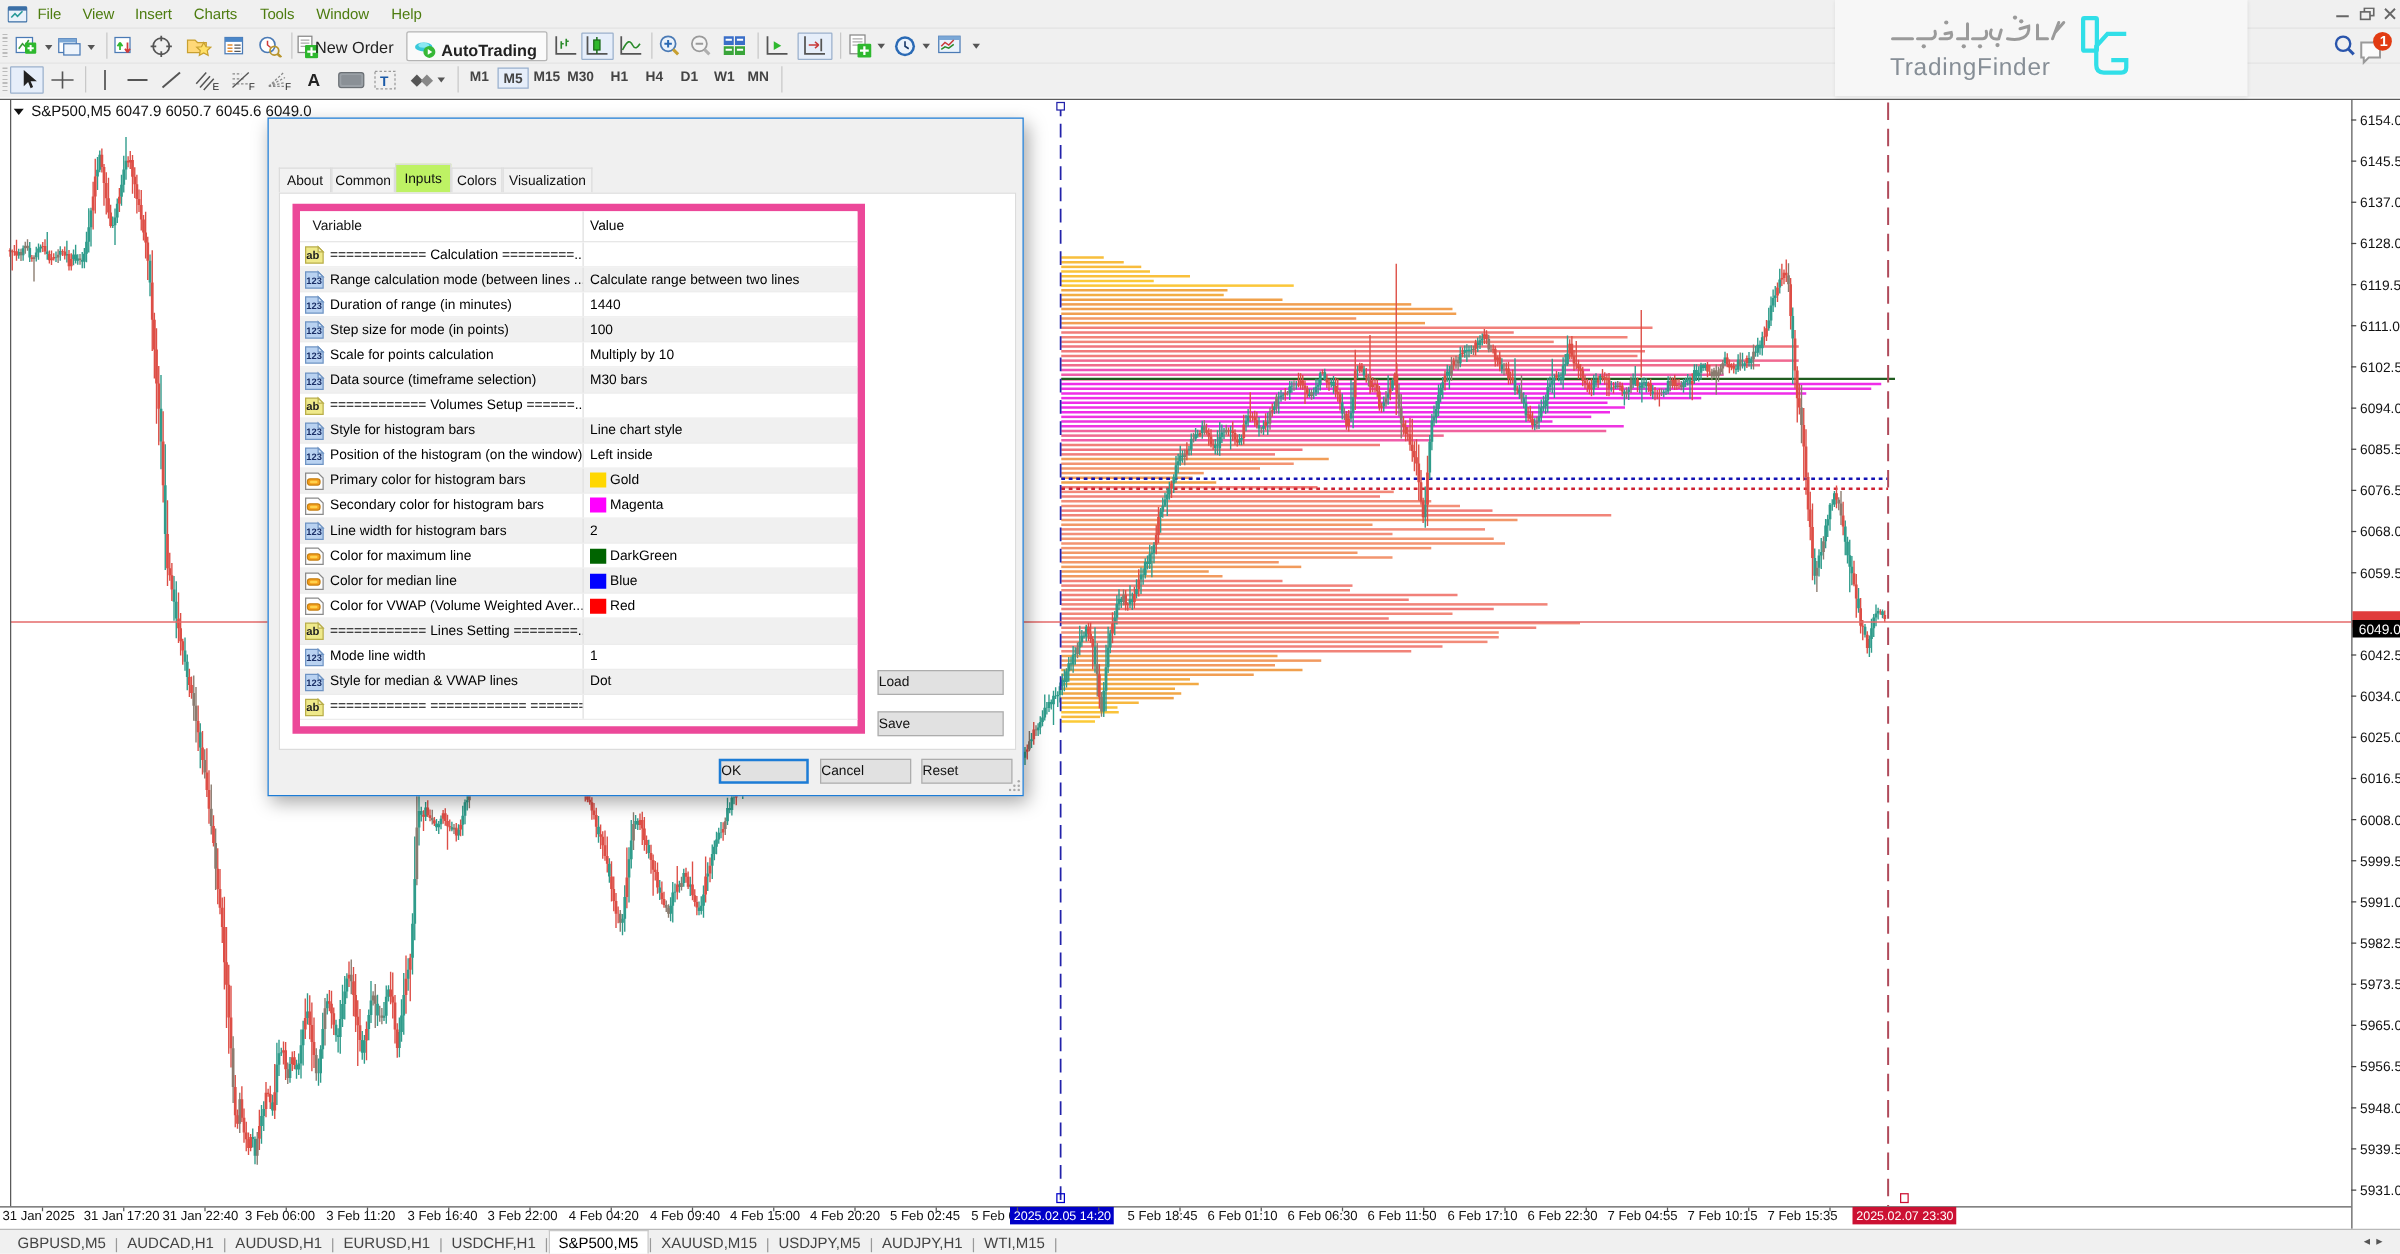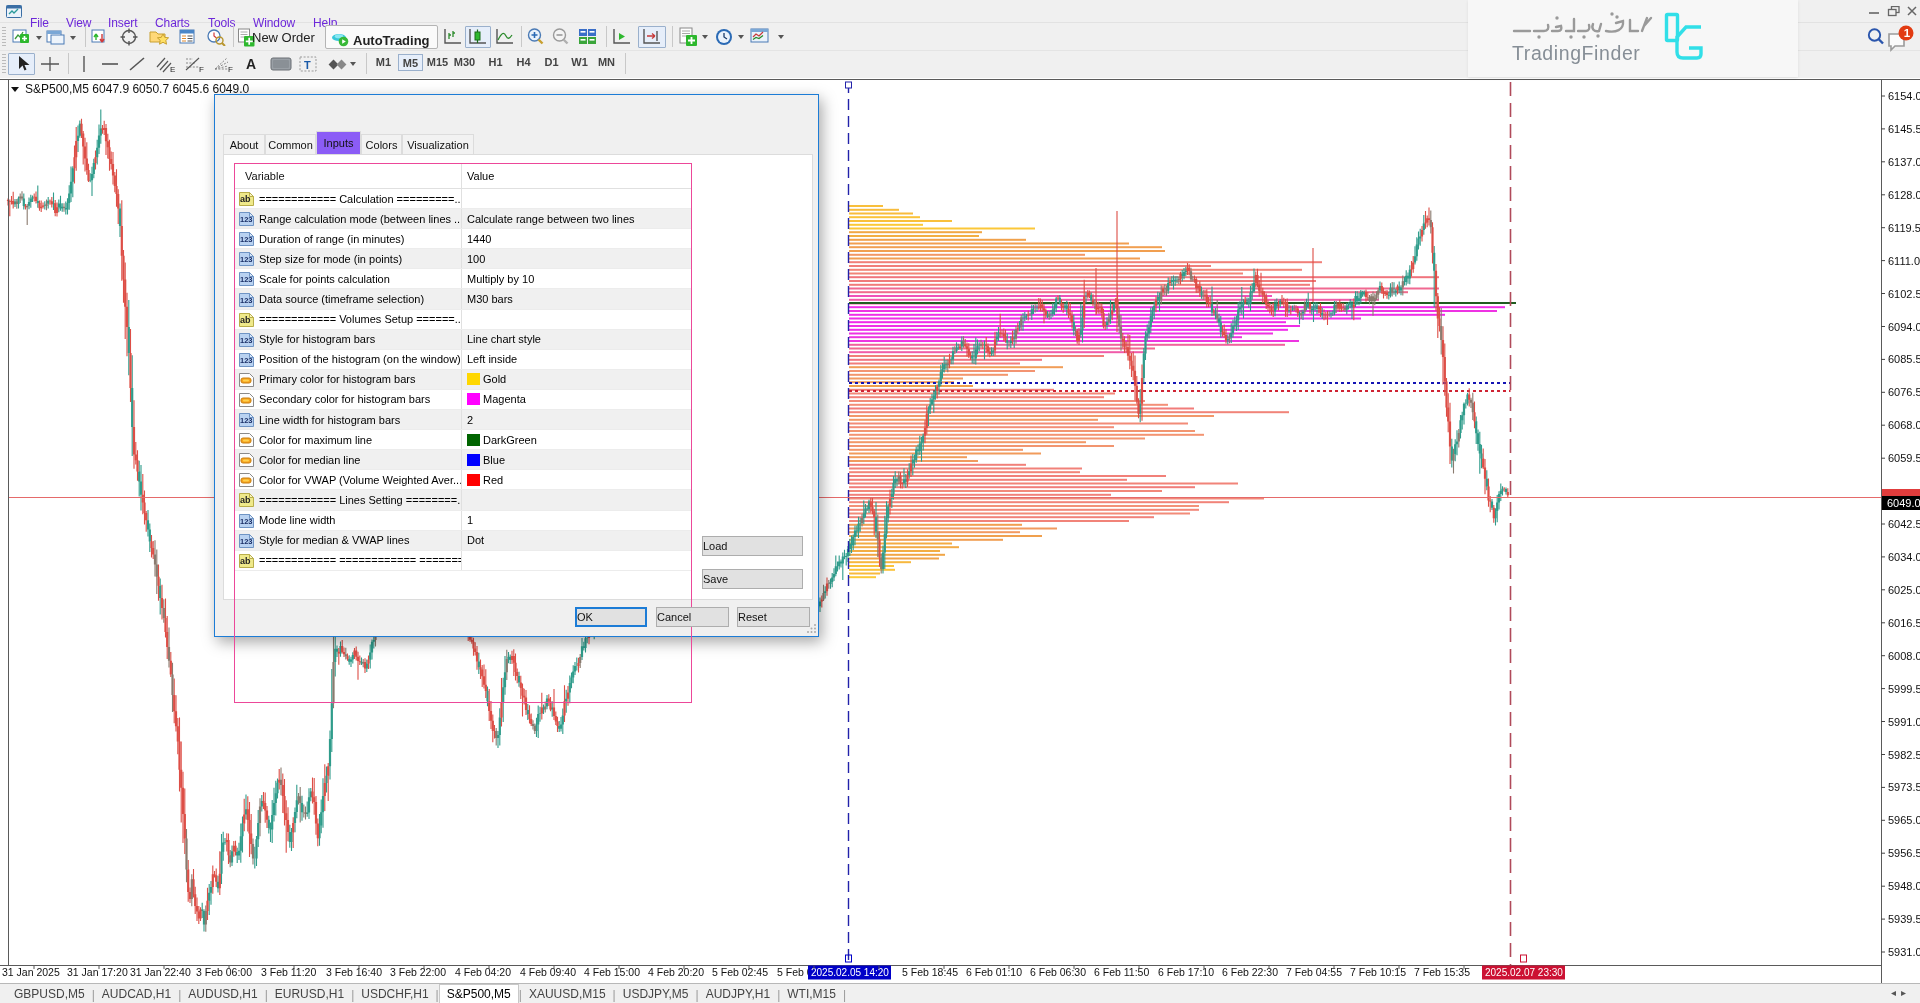--- a/index.html
+++ b/index.html
@@ -6,7 +6,7 @@
 #menubar{position:absolute;left:0;top:0;width:1920px;height:23px;background:#f0f0f0;border-bottom:1px solid #e2e2e2}
 #row1line{position:absolute;left:0;top:50px;width:1920px;height:1px;background:#e4e4e4}
 .mico{position:absolute;left:6px;top:4px}
-.menu{position:absolute;top:16px;font-size:12px;letter-spacing:-0.1px;color:#6d28d9}
+.menu{position:absolute;top:4px;font-size:12px;letter-spacing:-0.1px;color:#4d7c0f}
 .grip{position:absolute;left:2px;width:4px;height:20px;background:repeating-linear-gradient(#bbb 0 1px,#f0f0f0 1px 3px)}
 .tbtext{position:absolute;font-size:13px;color:#222}
 #autotr{position:absolute;left:325px;top:25px;width:113px;height:24px;border:1px solid #b4b4b4;background:#fafafa;border-radius:2px;display:flex;align-items:flex-end;gap:4px;padding-left:5px}

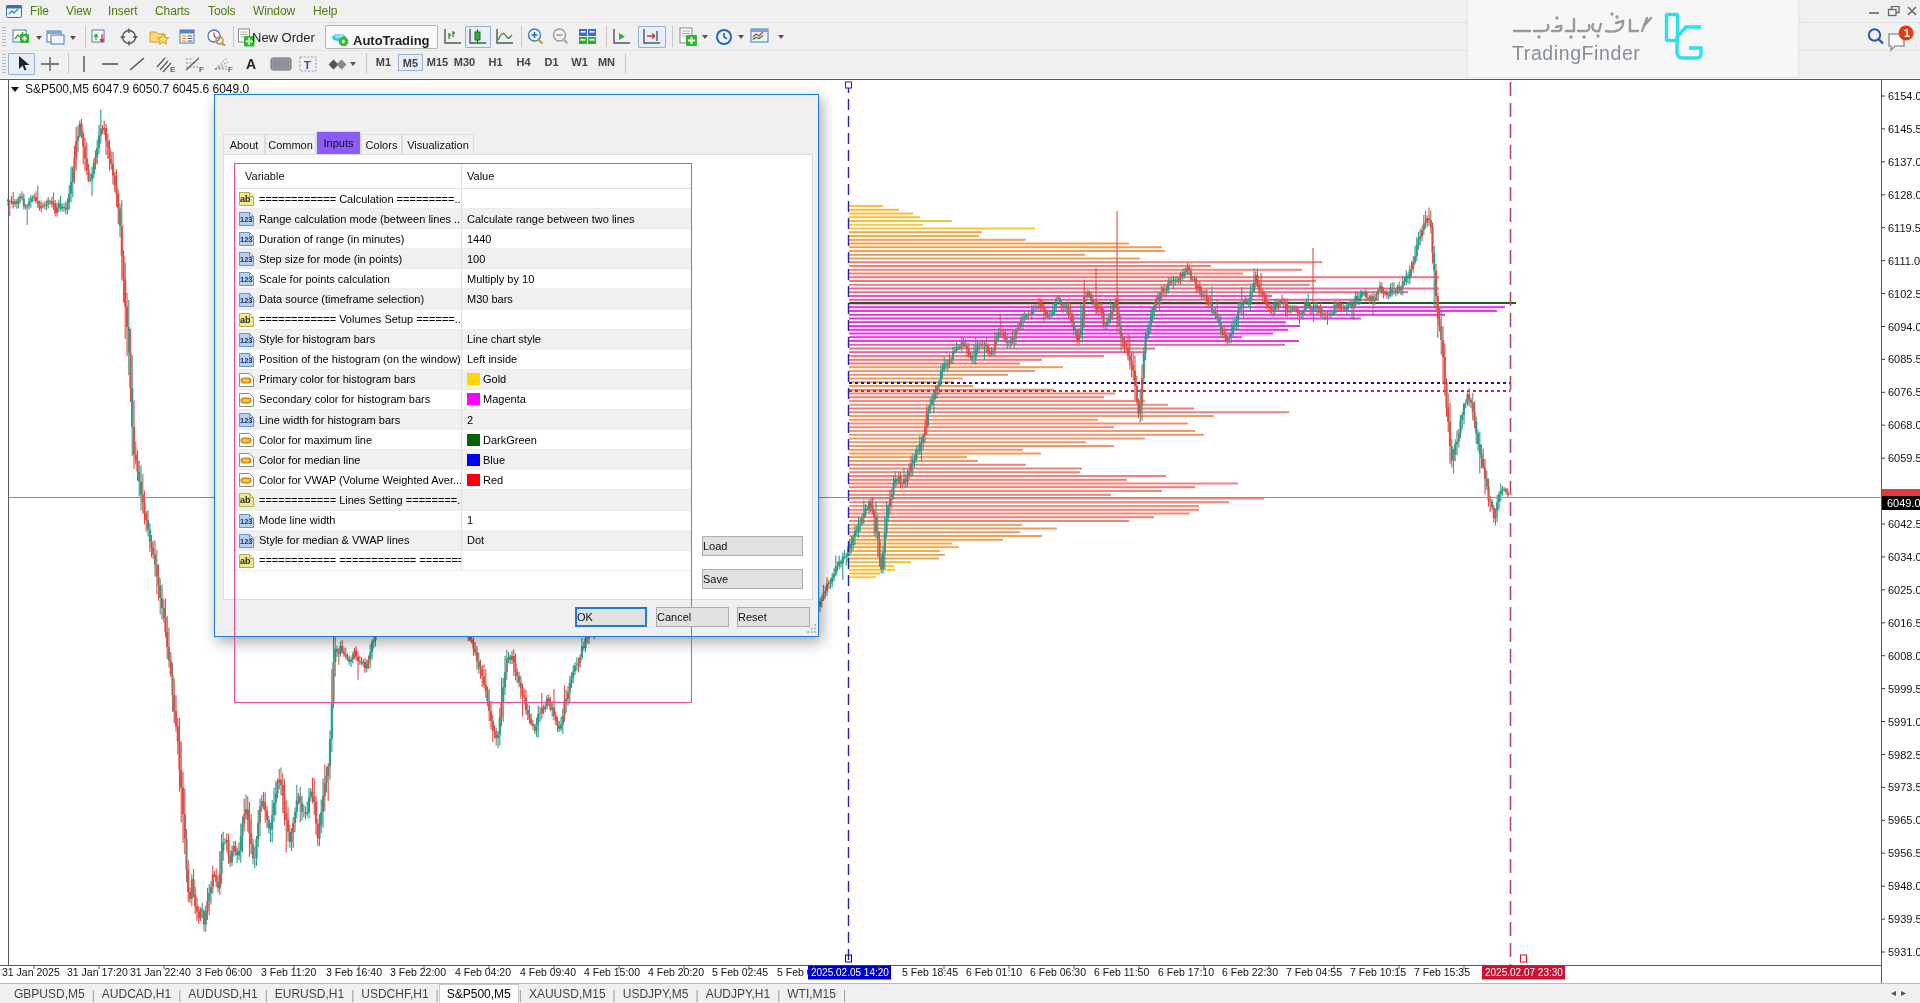--- a/index.html
+++ b/index.html
@@ -28,7 +28,7 @@
 #dlgclose{position:absolute;left:578px;top:7px;color:#fff;font-size:13px}
 #dlgtabs{position:absolute;left:8px;top:38px;height:21px}
 .dtab{position:relative;display:inline-block;box-sizing:border-box;text-align:center;font-size:11px;color:#111;padding:4px 0 3px 0;border:1px solid #dcdcdc;background:#f2f2f2;border-bottom:none;top:0}
-.dtab.active{background:#8b5cf6;padding:5px 4px;top:-2px;border:1px solid #dcdcdc;border-bottom:none}
+.dtab.active{background:#bef264;padding:5px 4px;top:-2px;border:1px solid #dcdcdc;border-bottom:none}
 #dlgpage{position:absolute;left:8px;top:59px;width:590px;height:446px;background:#fff;border:1px solid #dcdcdc}
 #dtable{position:absolute;left:10px;top:8px;width:458px;height:540px;border:1px solid #ec4899;overflow:hidden;font-size:11px}
 #dthead{display:flex;height:25px;border-bottom:1px solid #e0e0e0;align-items:center;background:#fff}

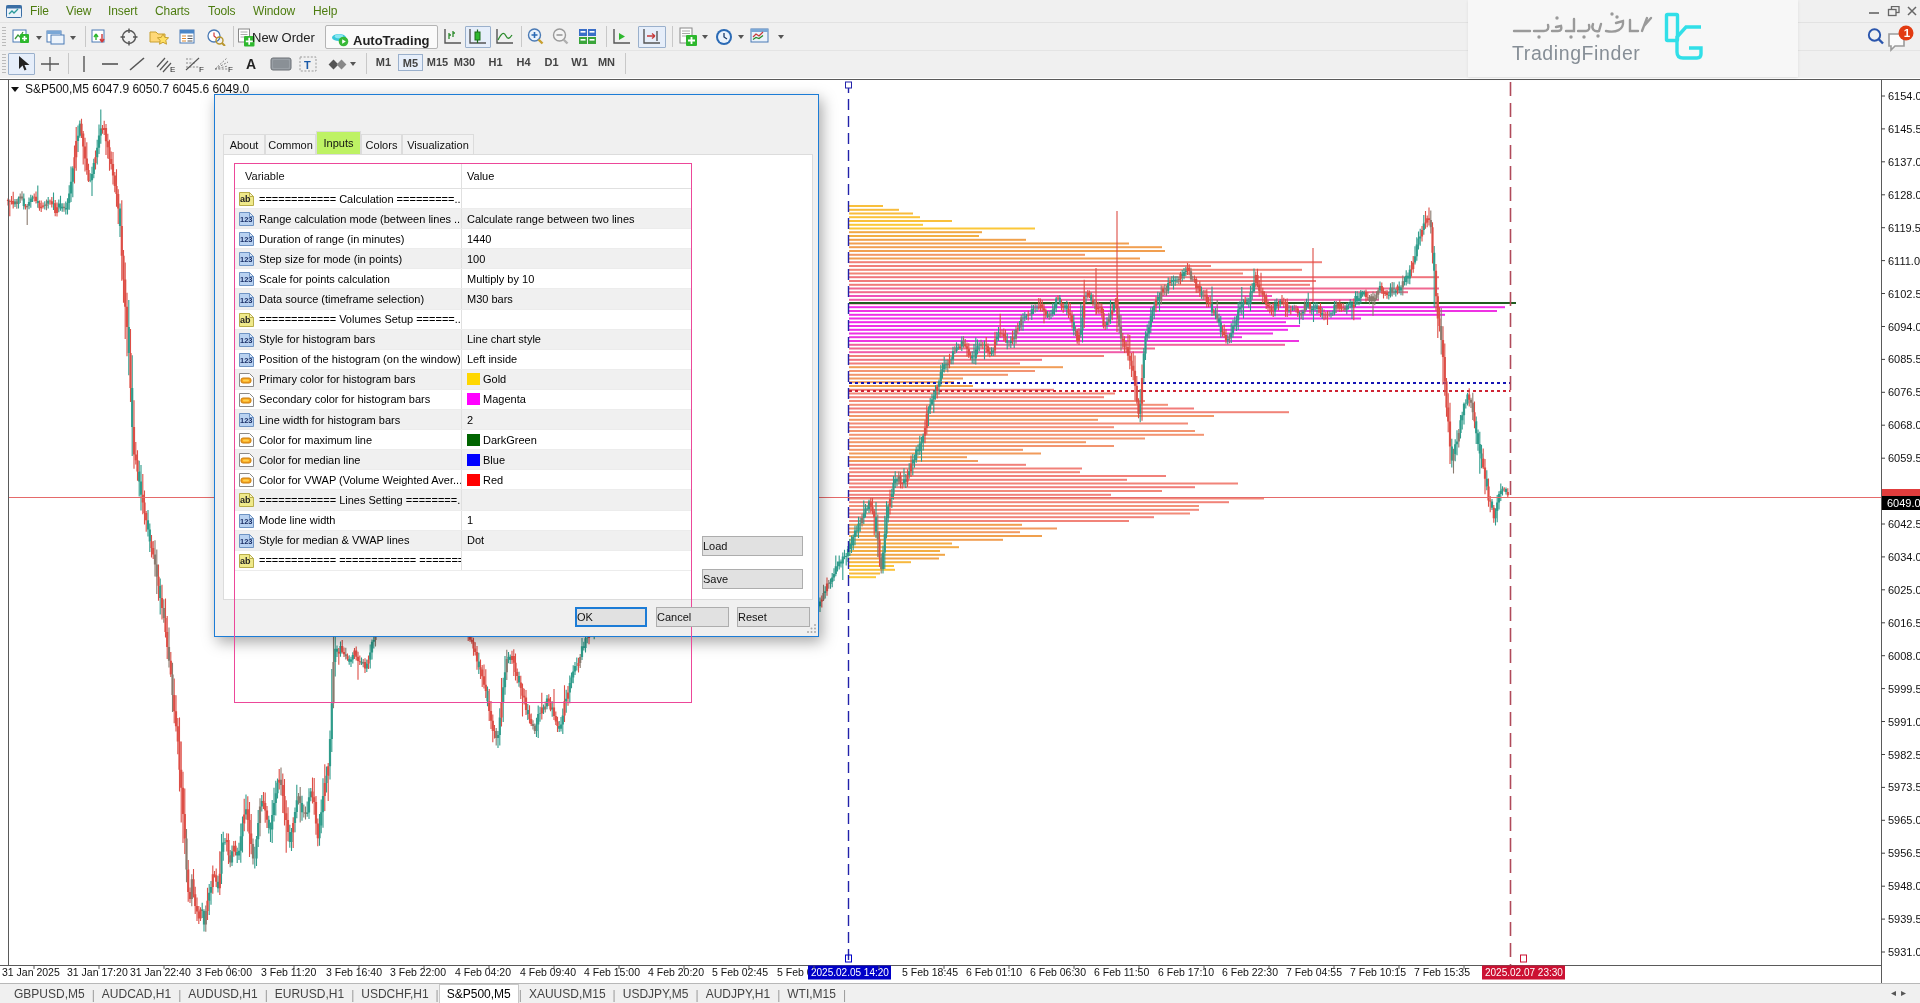--- a/index.html
+++ b/index.html
@@ -30,7 +30,7 @@
 .dtab{position:relative;display:inline-block;box-sizing:border-box;text-align:center;font-size:11px;color:#111;padding:4px 0 3px 0;border:1px solid #dcdcdc;background:#f2f2f2;border-bottom:none;top:0}
 .dtab.active{background:#bef264;padding:5px 4px;top:-2px;border:1px solid #dcdcdc;border-bottom:none}
 #dlgpage{position:absolute;left:8px;top:59px;width:590px;height:446px;background:#fff;border:1px solid #dcdcdc}
-#dtable{position:absolute;left:10px;top:8px;width:458px;height:540px;border:1px solid #ec4899;overflow:hidden;font-size:11px}
+#dtable{position:absolute;left:10px;top:8px;width:458px;height:424px;border:6px solid #ec4899;overflow:hidden;font-size:11px}
 #dthead{display:flex;height:25px;border-bottom:1px solid #e0e0e0;align-items:center;background:#fff}
 #dthead .tname{font-size:11px;color:#111}
 .trow{display:flex;height:20.1px;align-items:flex-end;border-bottom:1px solid #ececec}

